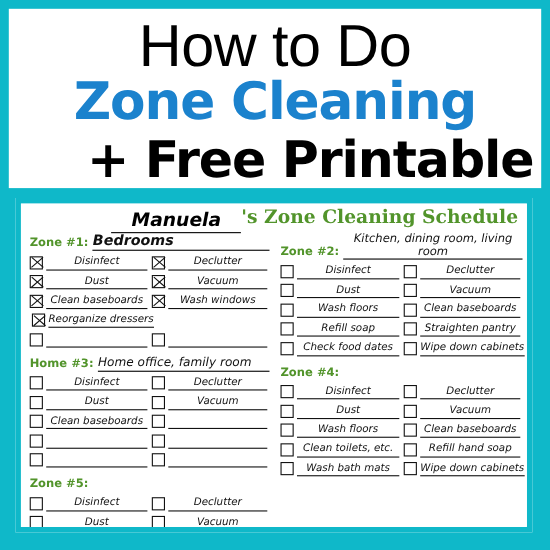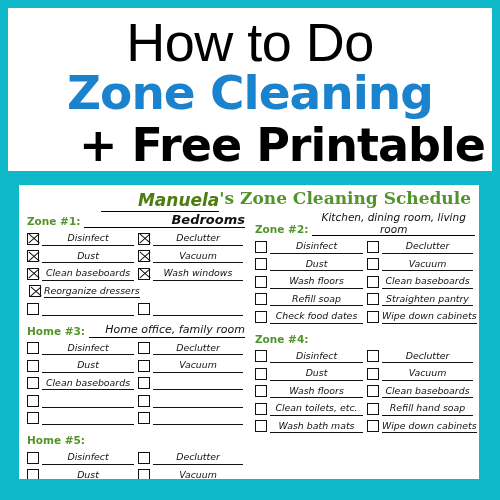--- a/index.html
+++ b/index.html
@@ -121,7 +121,8 @@
     display: inline-block;
     width: 118px;
     border-bottom: 1.6px solid #000;
-    color: #4d7c0f;
+    text-align: center;
+    color: #000000;
     font-family: "DejaVu Sans", sans-serif;
     font-weight: bold;
     font-style: italic;

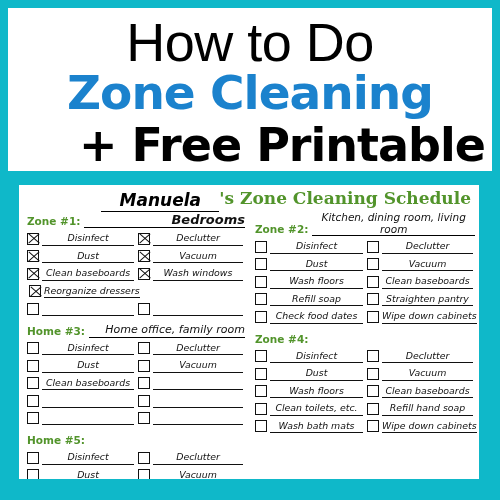--- a/index.html
+++ b/index.html
@@ -178,7 +178,7 @@
     line-height: 15px;
     color: #111;
     white-space: nowrap;
-    text-align: right;
+    text-align: left;
     position: relative;
   }
   .zone-value.small {

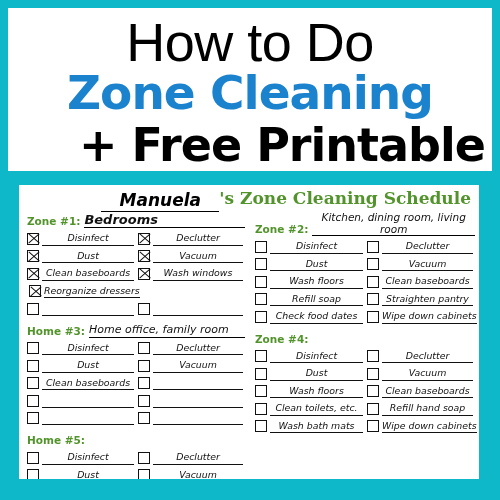--- a/index.html
+++ b/index.html
@@ -385,7 +385,7 @@
             </div>
             <div class="zone">
               <div class="zone-head">
-                <div class="zone-label">Home #5:</div>
+                <div class="zone-label">Zone #5:</div>
               </div>
               <div class="task-row">
                 <div class="task-cell">

